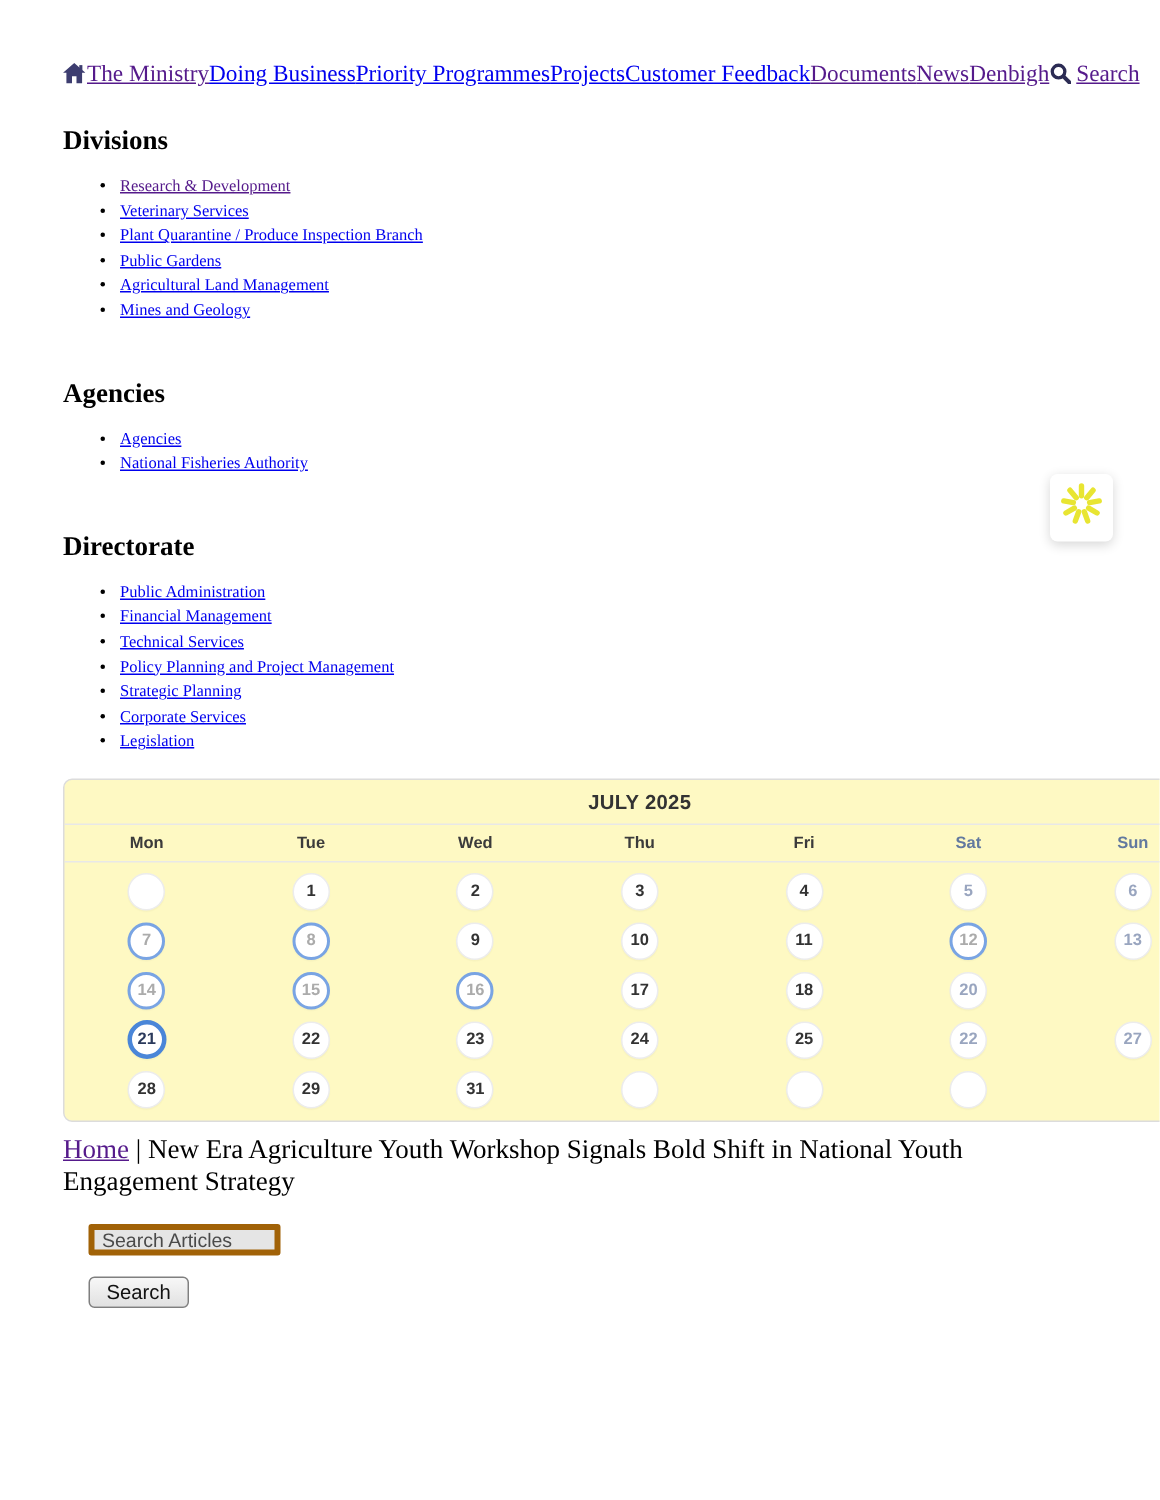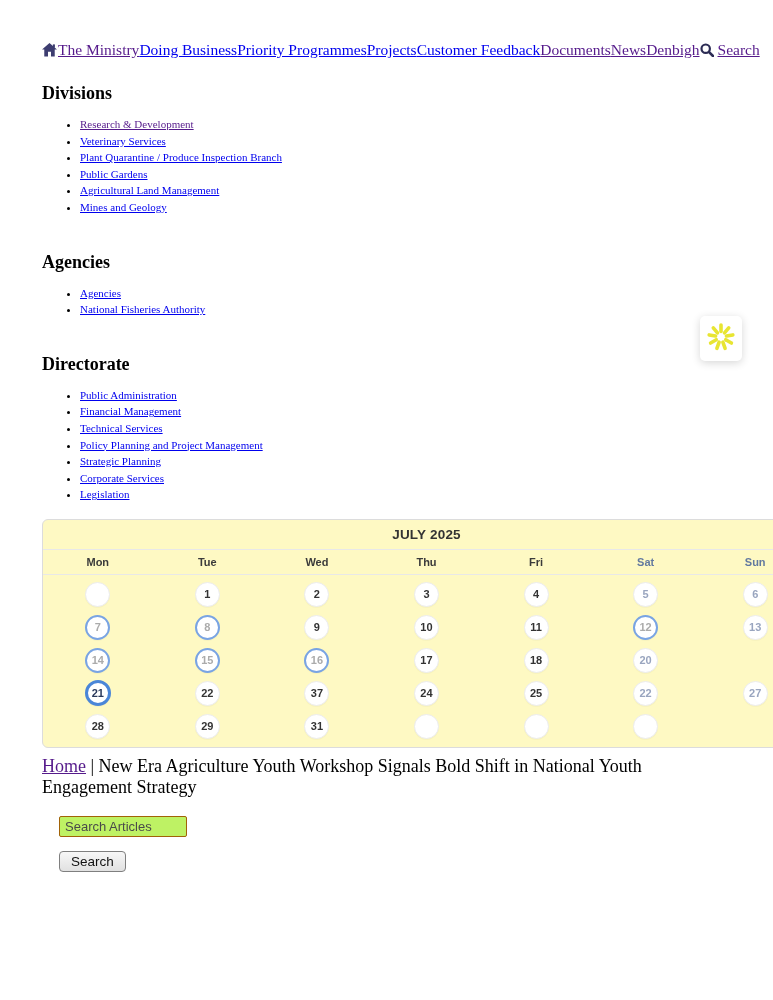--- a/index.html
+++ b/index.html
@@ -230,7 +230,7 @@
             <div class="cal-circle">22</div>
           </div>
           <div class="cal-cell">
-            <div class="cal-circle">37</div>
+            <div class="cal-circle">23</div>
           </div>
           <div class="cal-cell">
             <div class="cal-circle">24</div>

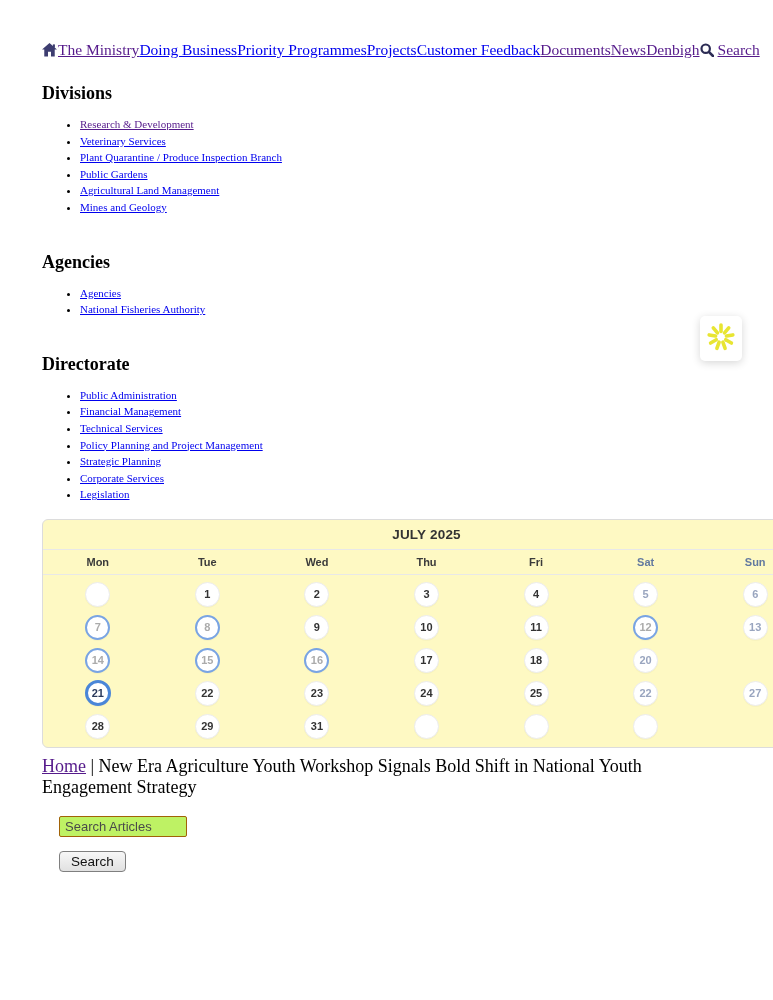--- a/index.html
+++ b/index.html
@@ -81,9 +81,9 @@
   .article-search { margin: 18px 0 0 17px; }
   .article-search input {
     width: 128px; height: 21px;
-    border: 1px solid #a16207; border-radius: 2px;
+    border: 4px solid #a16207; border-radius: 2px;
     font-family: "Liberation Sans", sans-serif; font-size: 13px;
-    padding: 1px 5px; color: #333; background: #bef264;
+    padding: 1px 5px; color: #333; background: #e5e5e5;
   }
   .article-search input::placeholder { color: #4a4a4a; opacity: 1; }
   .search-btn {

